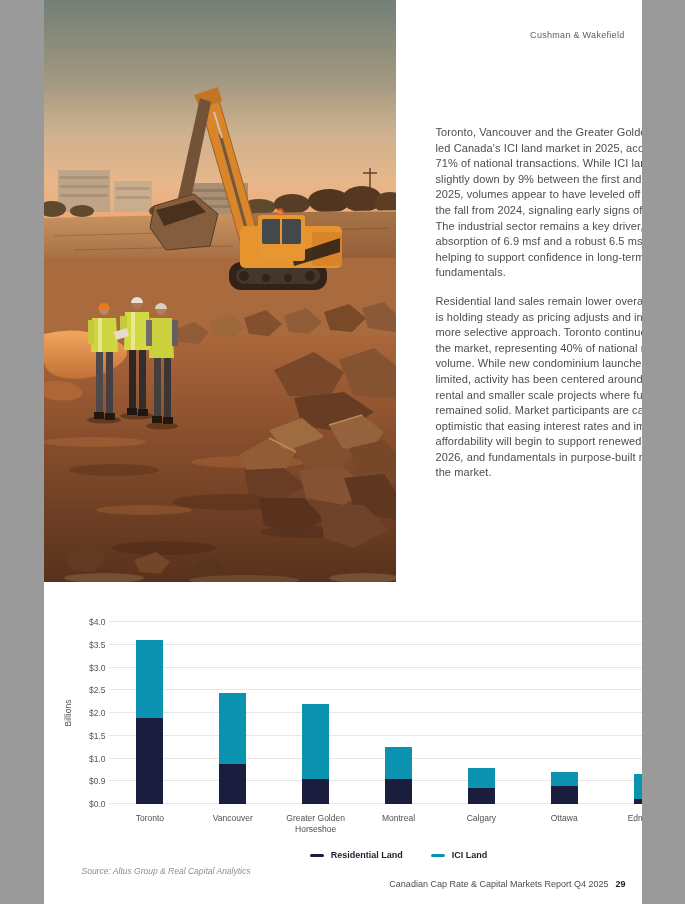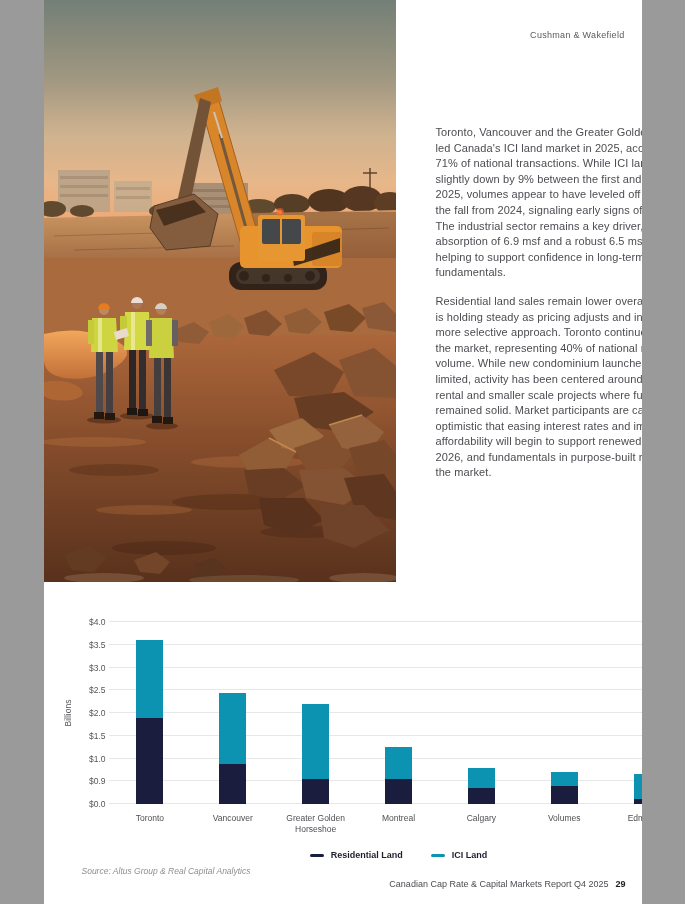--- a/index.html
+++ b/index.html
@@ -332,7 +332,7 @@
 Horseshoe</div>
         <div class="xlabel">Montreal</div>
         <div class="xlabel">Calgary</div>
-        <div class="xlabel">Volumes</div>
+        <div class="xlabel">Ottawa</div>
         <div class="xlabel">Edmonton</div>
       </div>
     <div class="legend">

